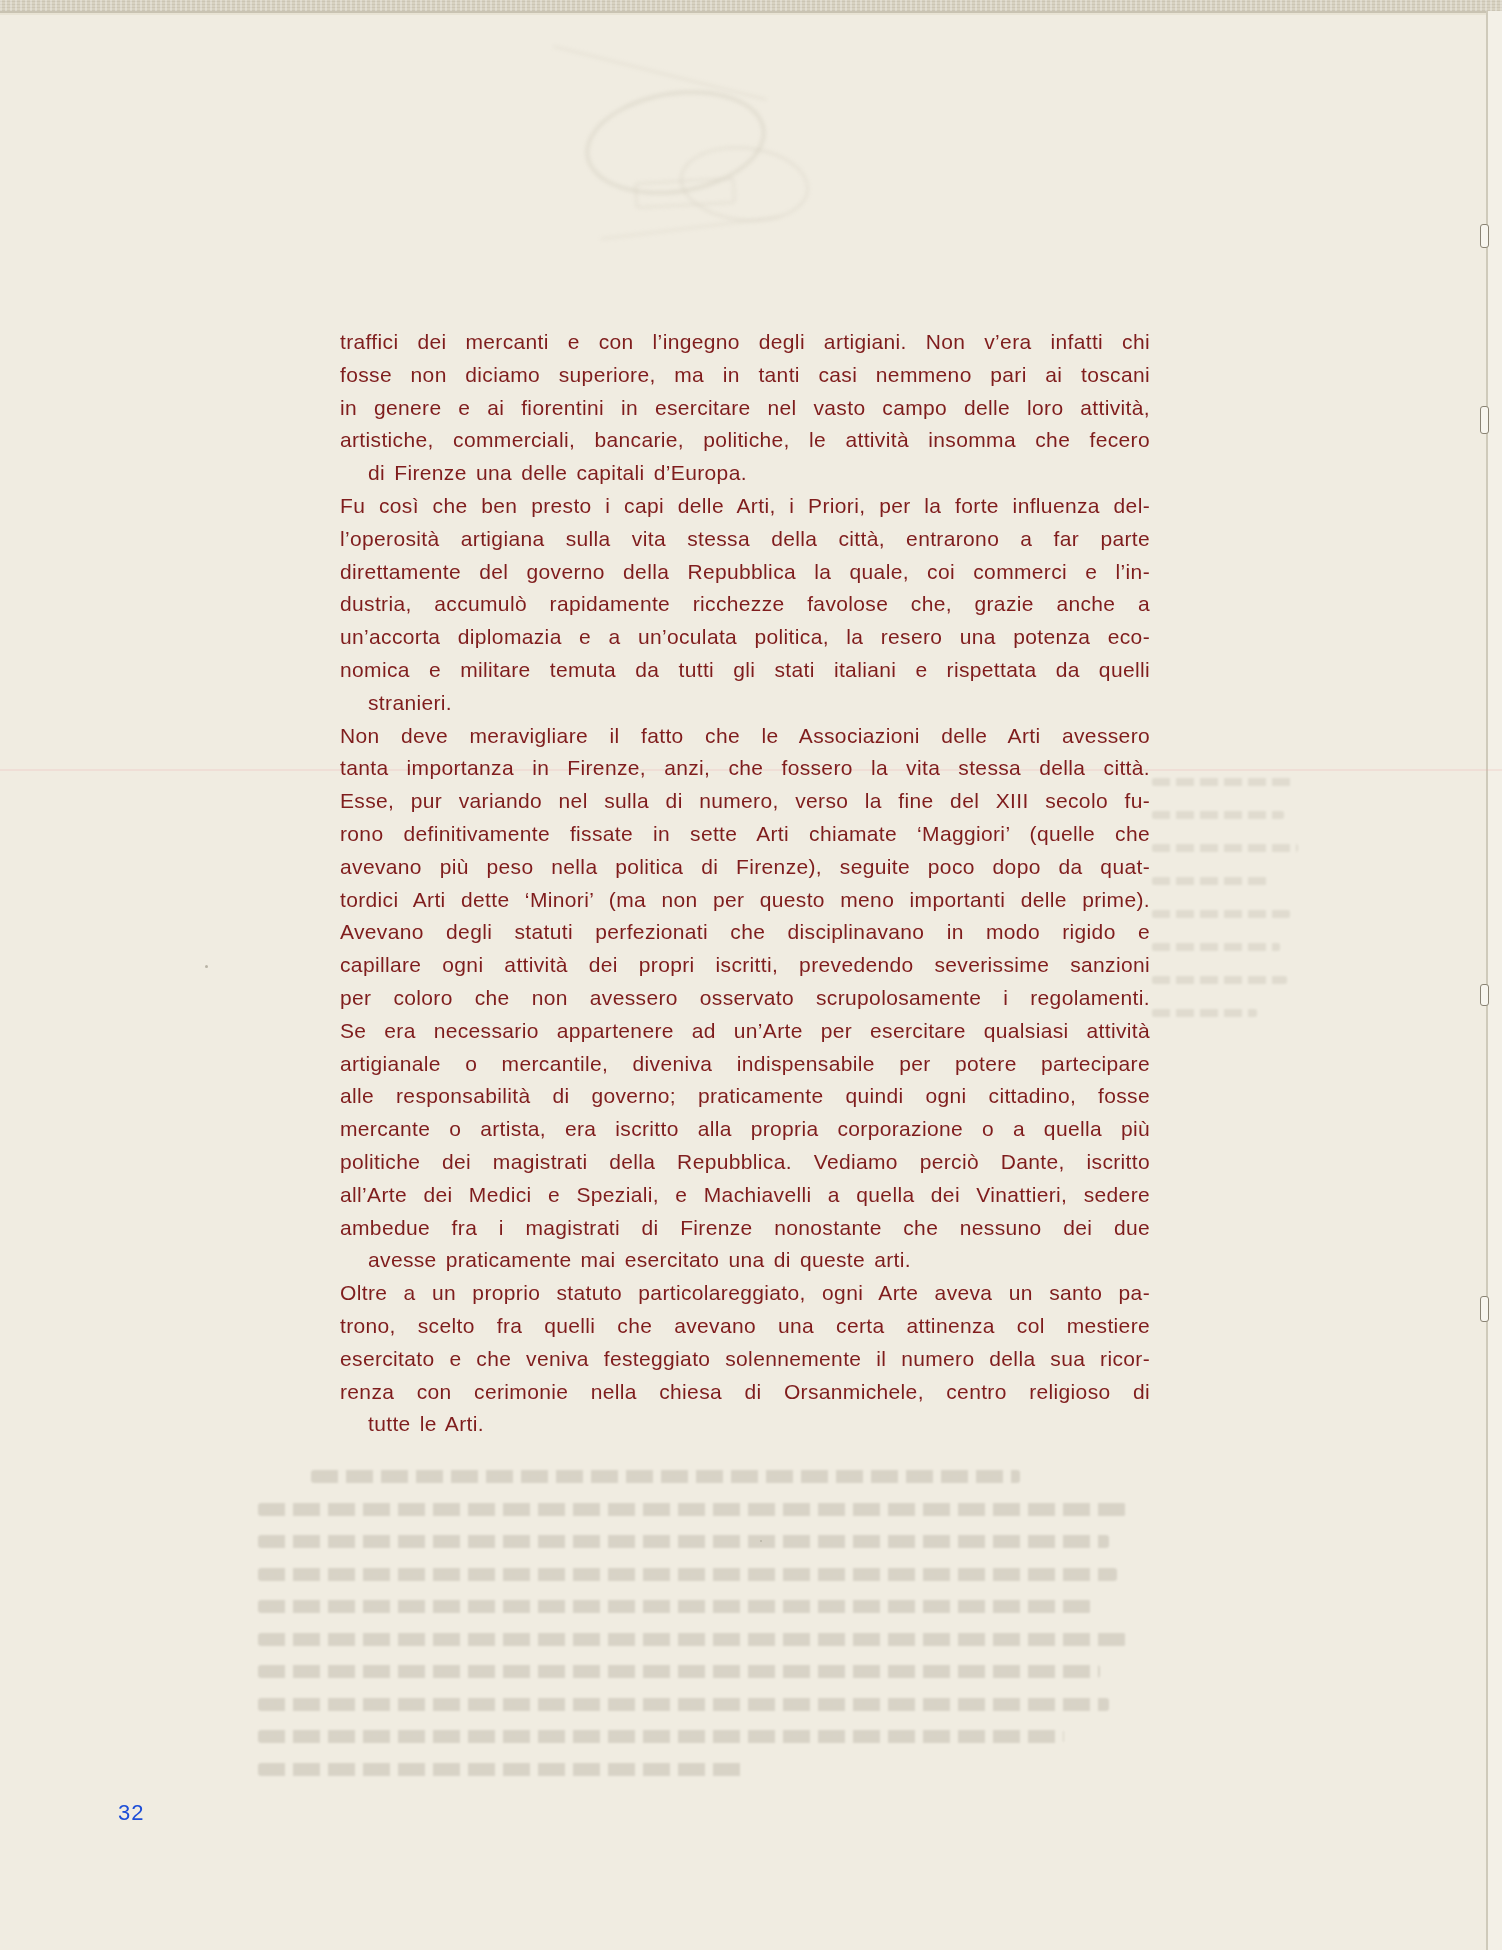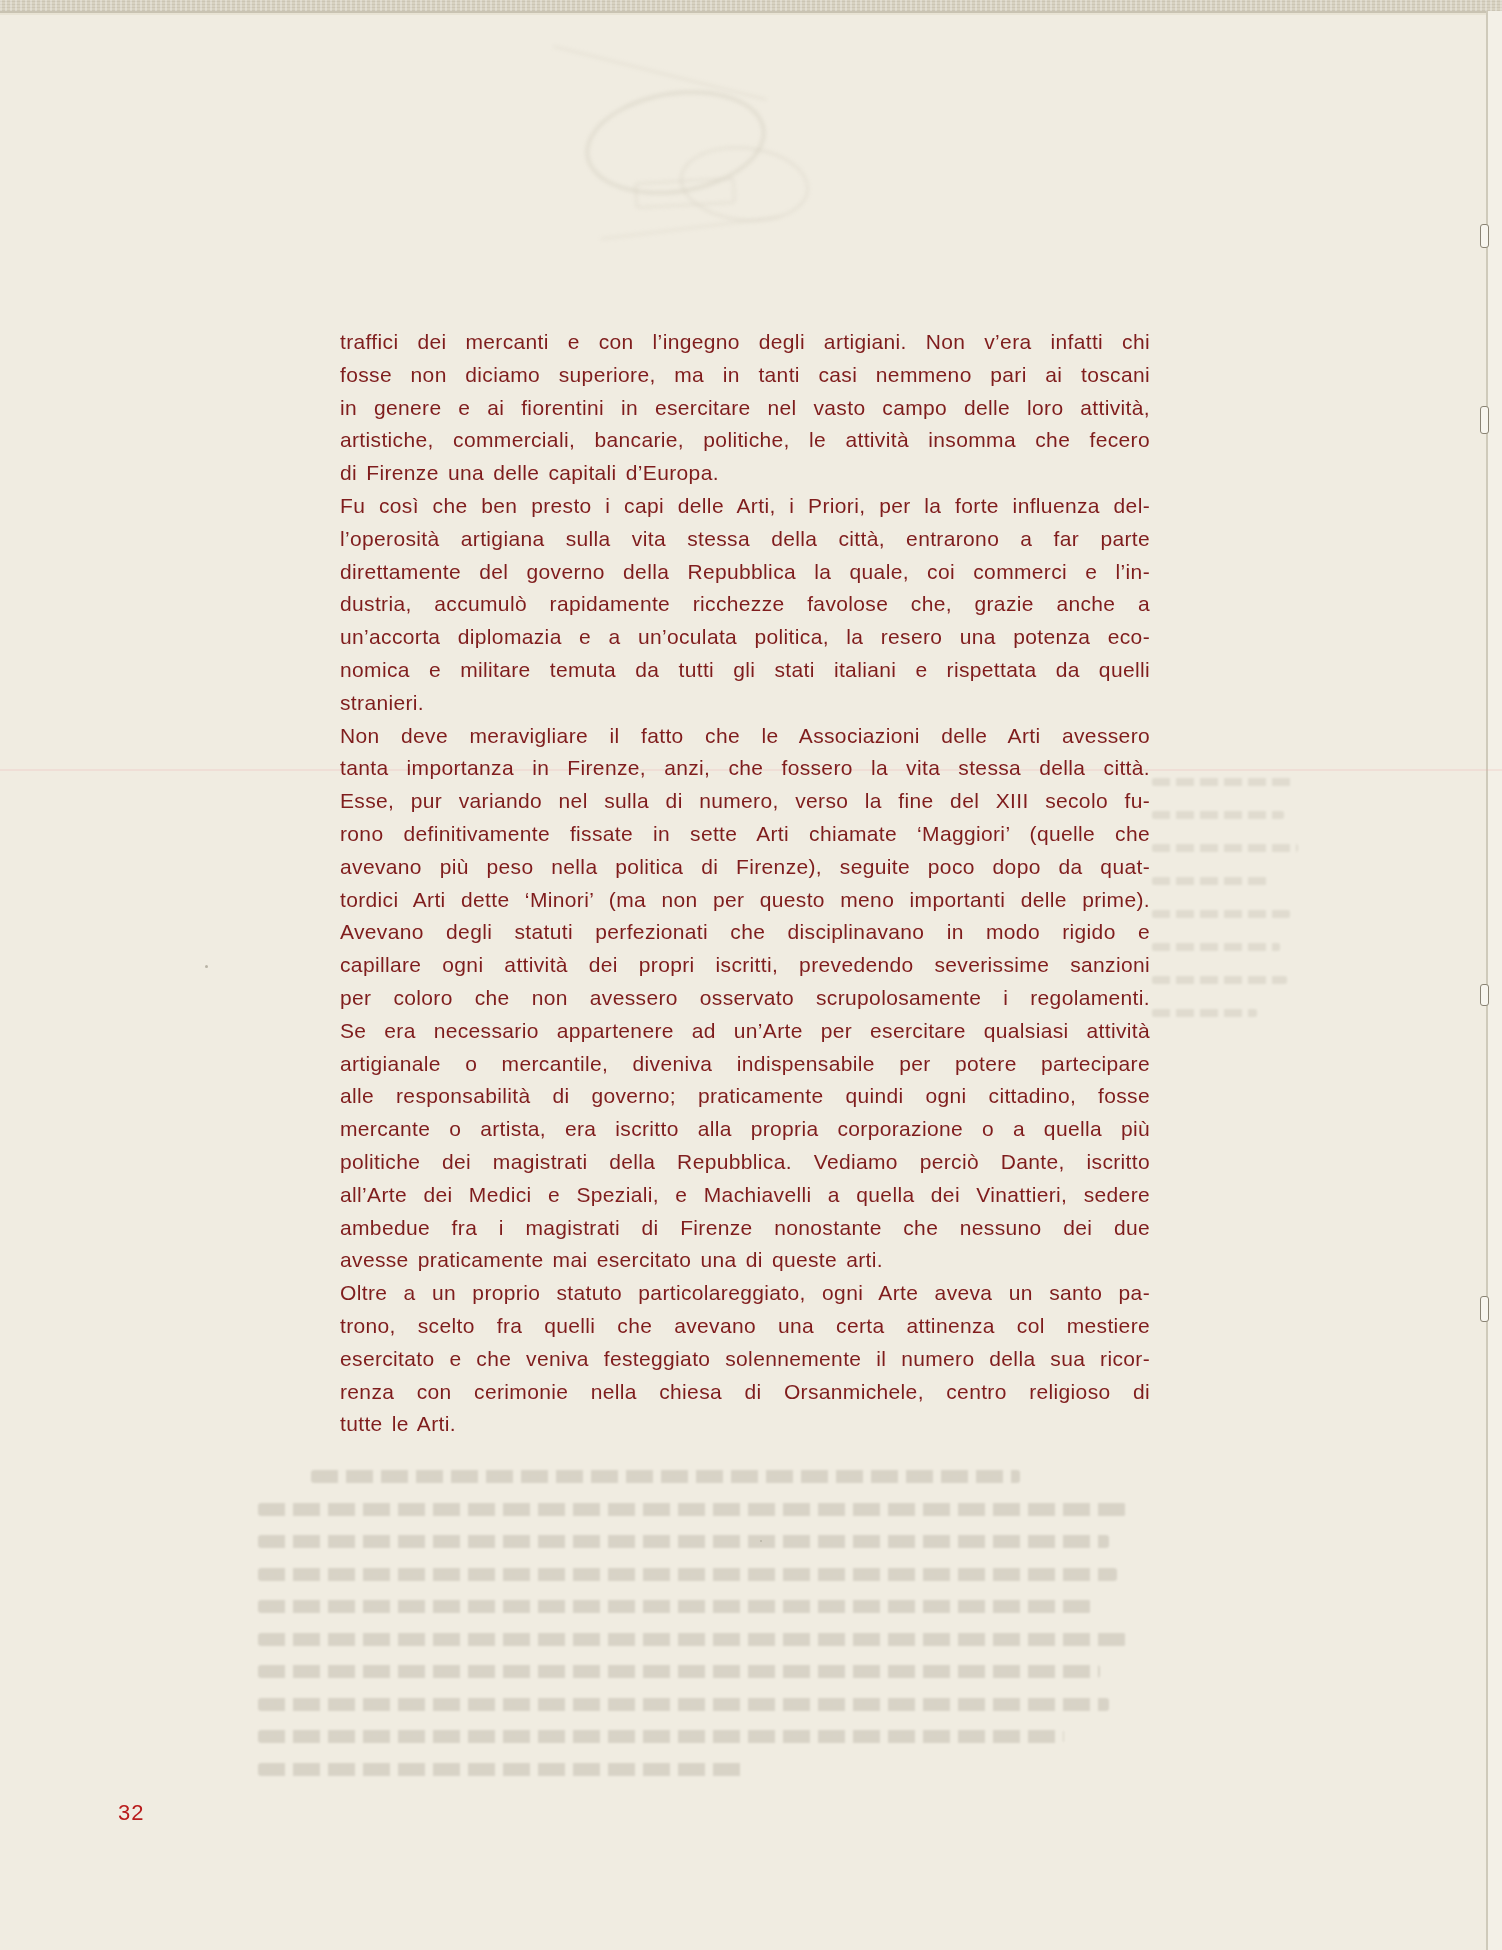--- a/index.html
+++ b/index.html
@@ -60,7 +60,7 @@
     color: #7f1d1d;
   }
   .body-text .line { text-align: justify; text-align-last: justify; white-space: normal; }
-  .body-text .line.para-end { text-align: center; text-align-last: left; }
+  .body-text .line.para-end { text-align: center; text-align-last: left; margin-left: 28px; }
 
   
   .bleed-text-lower { position: absolute; left: 258px; top: 1470px; width: 886px; opacity: .55; filter: blur(1.2px); }

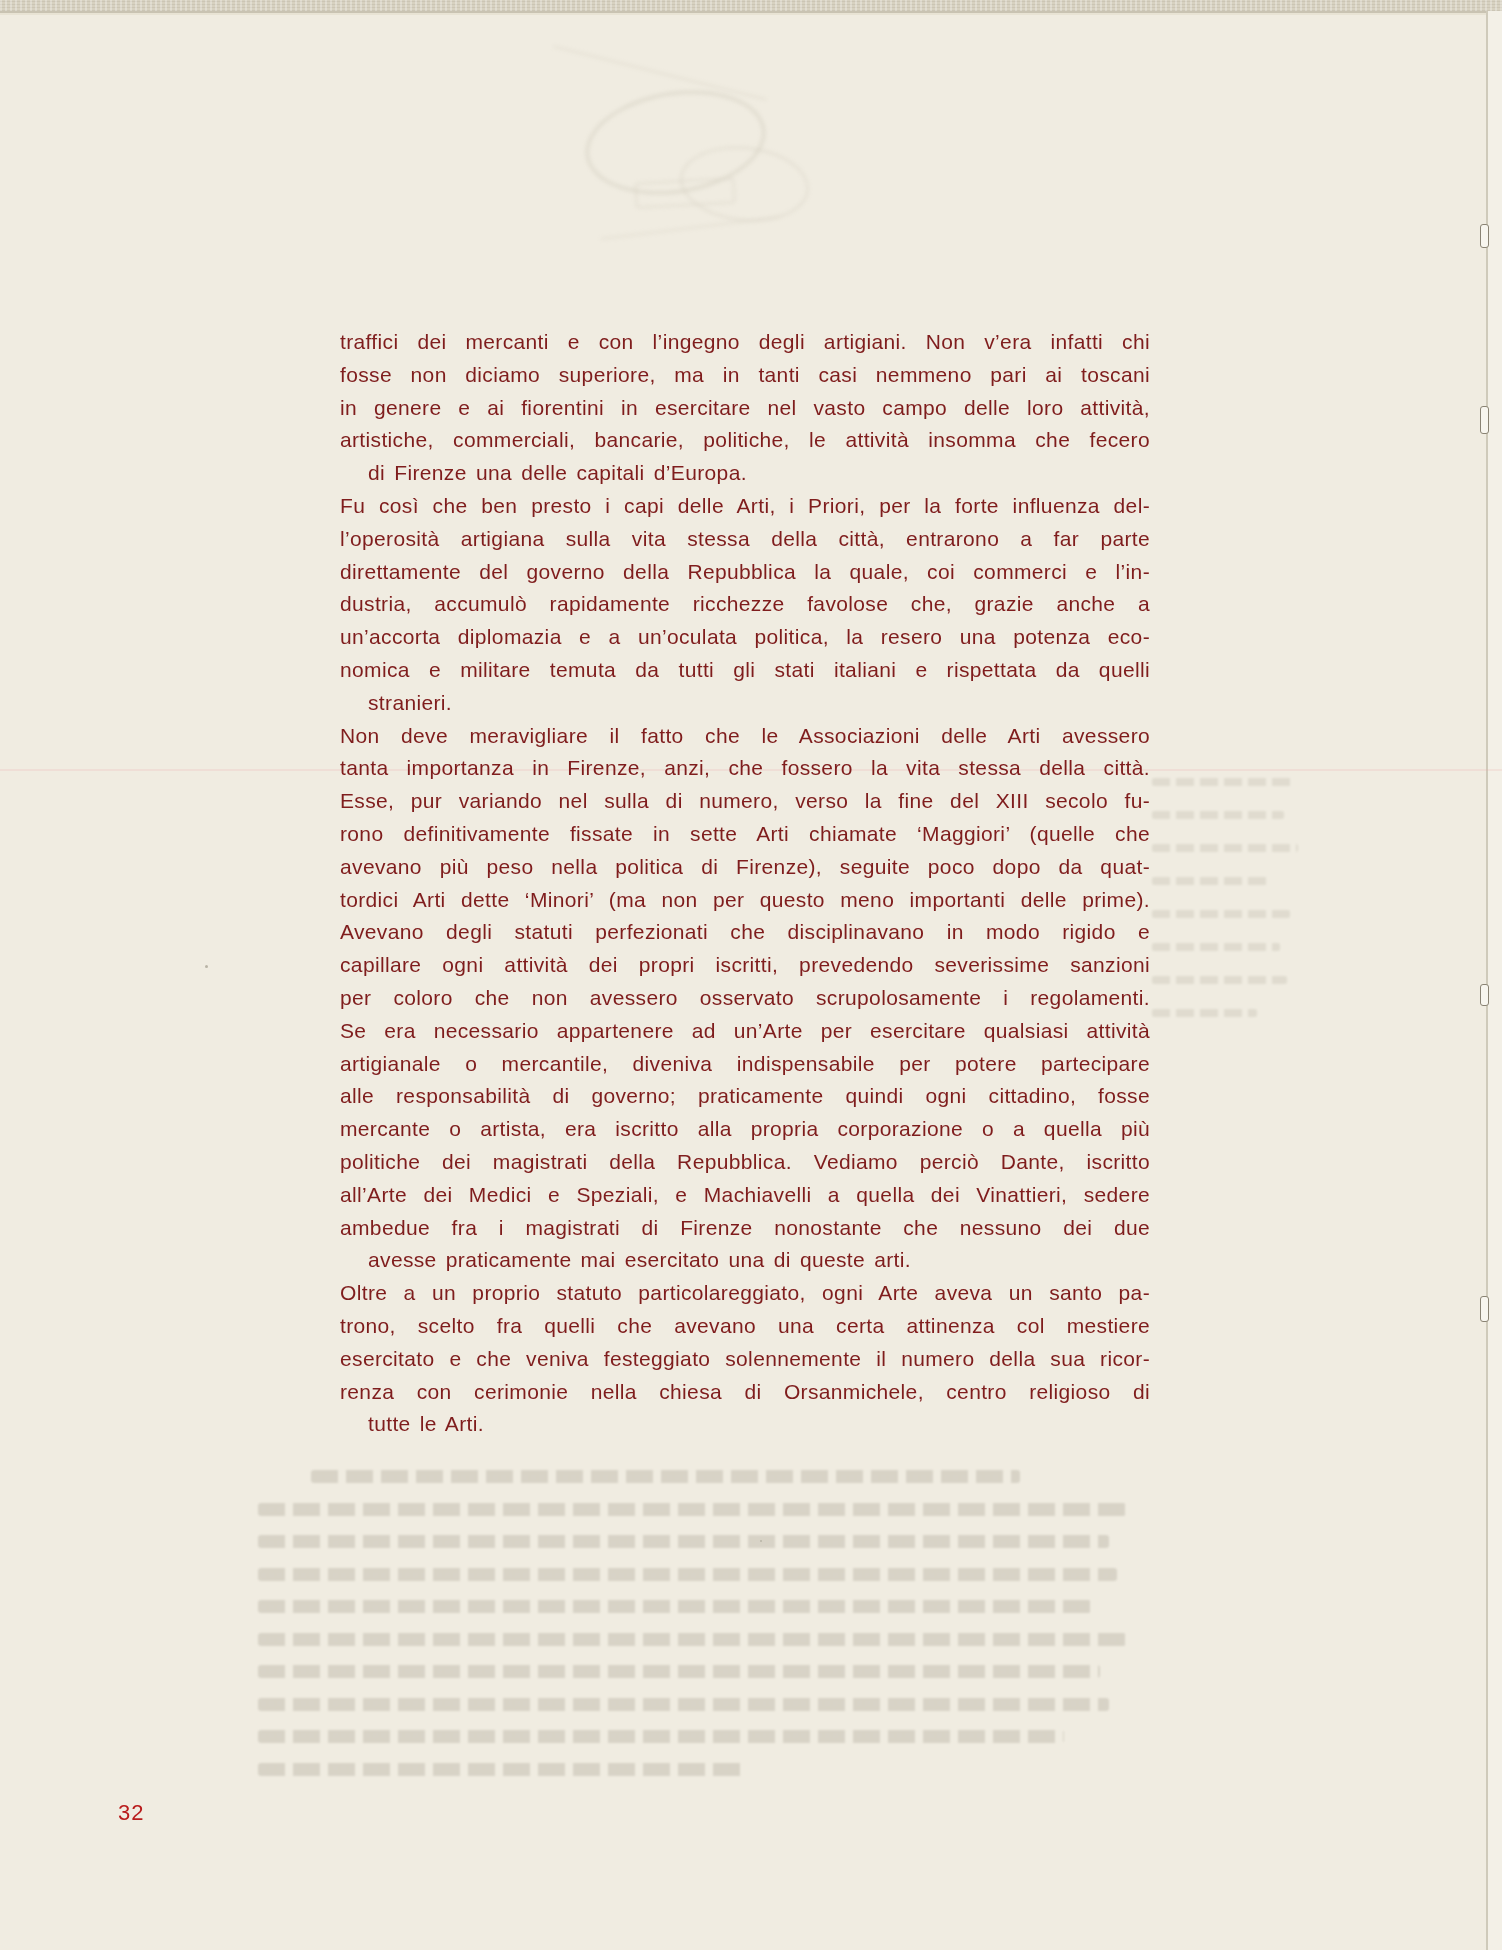--- a/index.html
+++ b/index.html
@@ -78,7 +78,7 @@
 
   .page-number {
     position: absolute; left: 118px; top: 1800px;
-    font-size: 22px; letter-spacing: 1px; color: #b91c1c;
+    font-size: 22px; letter-spacing: 1px; color: #1d4ed8;
   }
 
   .speck { position: absolute; width: 3px; height: 3px; border-radius: 50%; background: #b9b4a6; }

